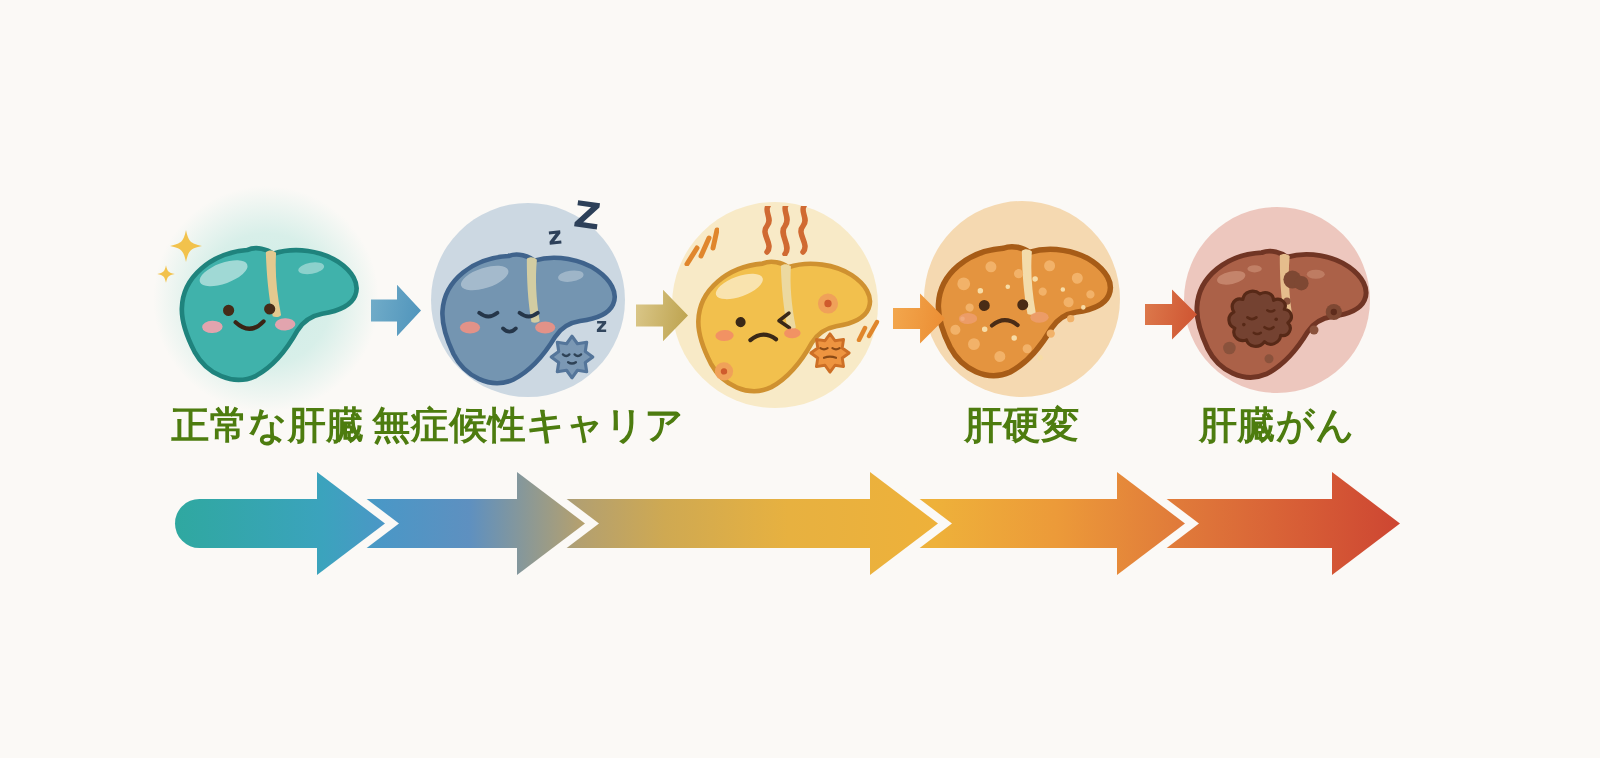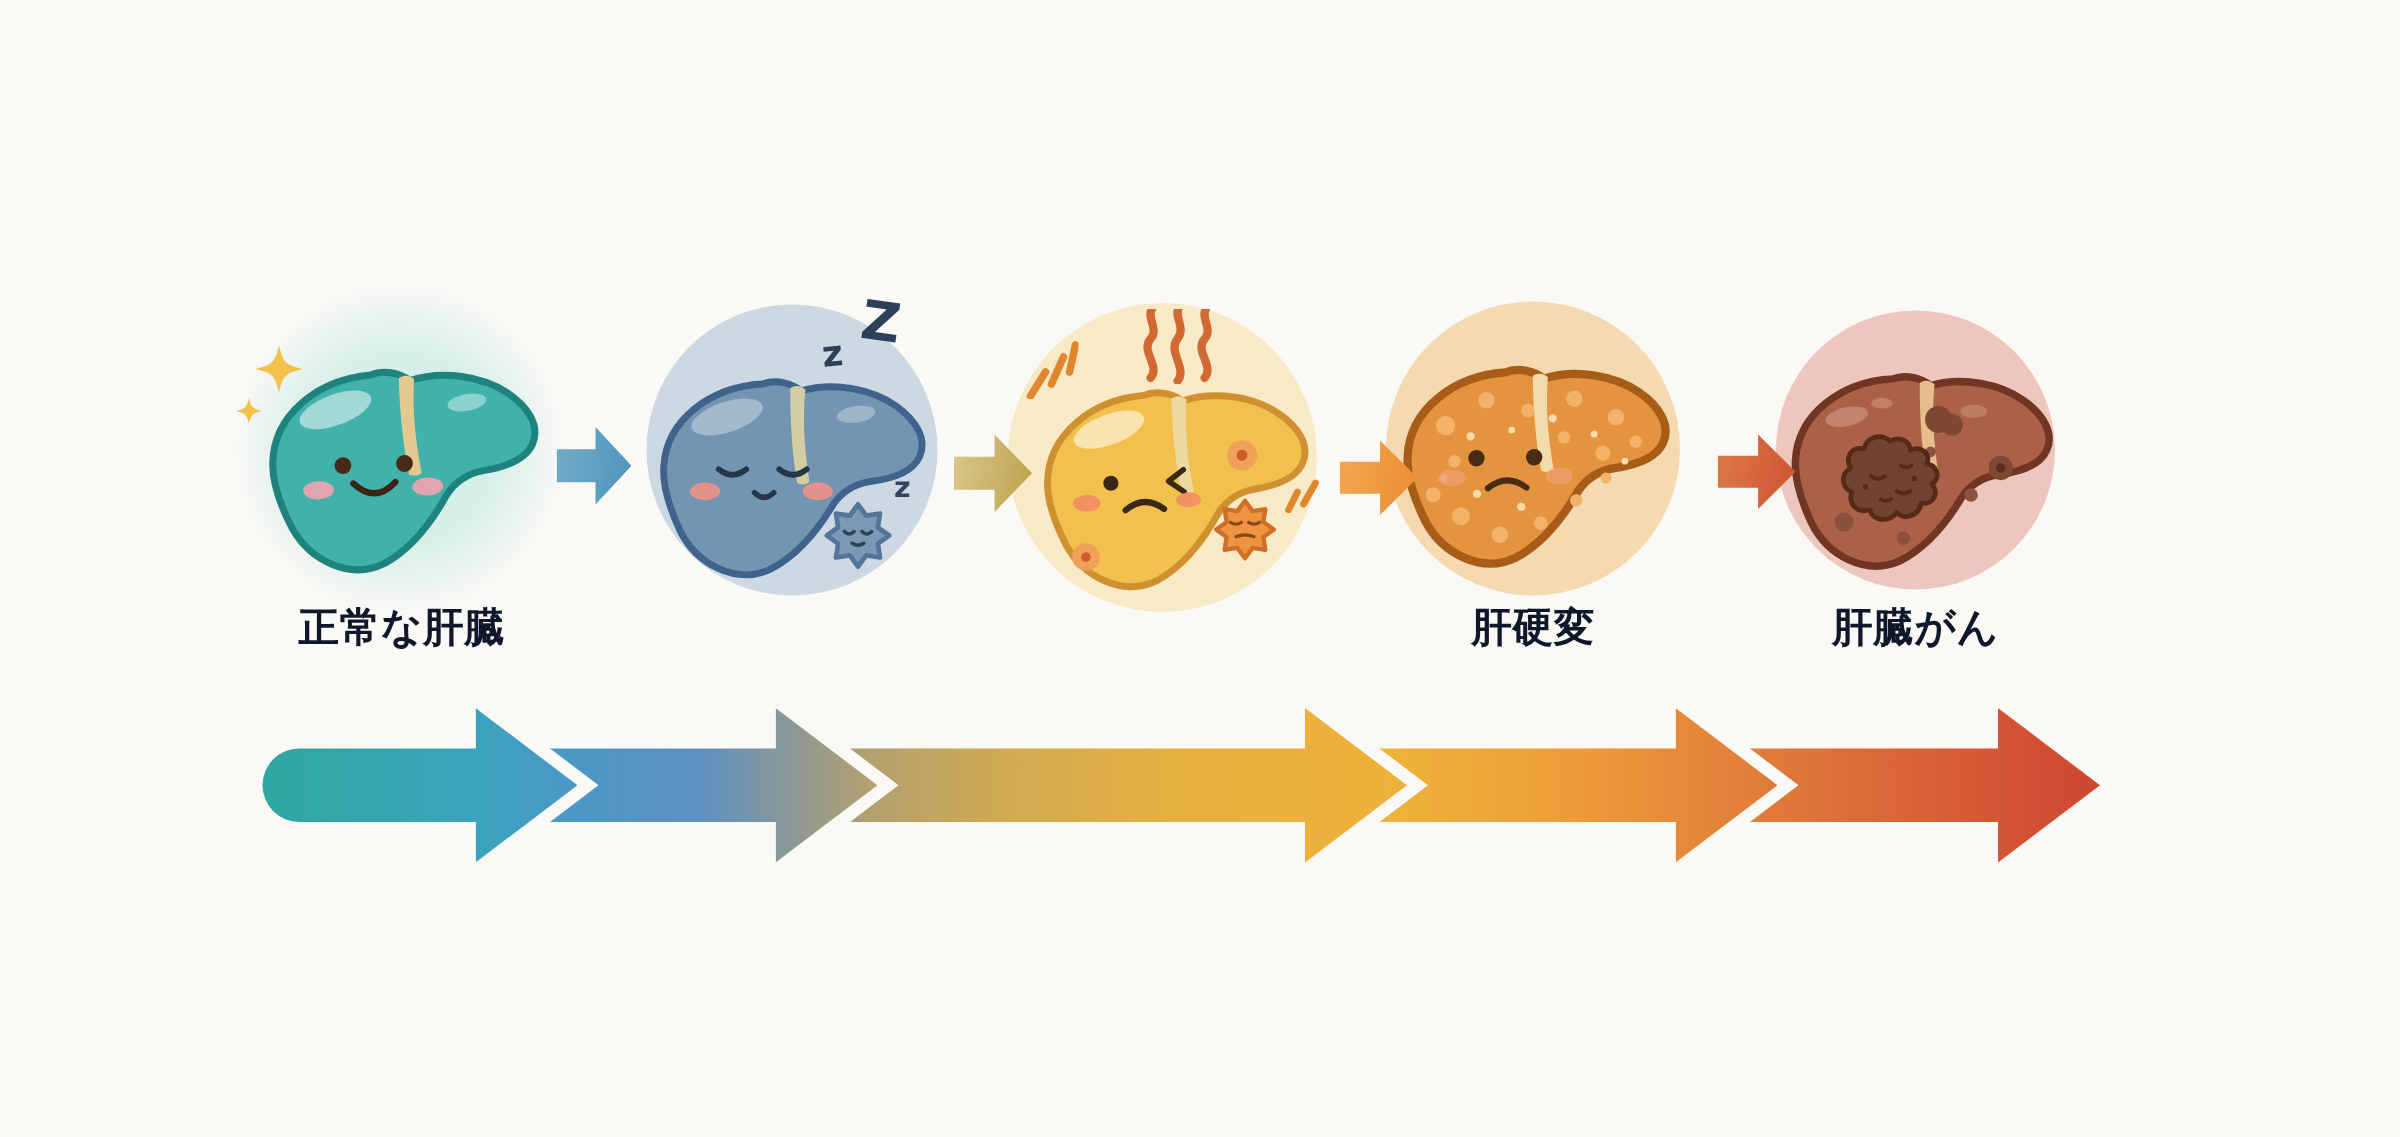--- a/index.html
+++ b/index.html
@@ -13,7 +13,7 @@
   .liver{position:absolute;}
   .stage-label{
     position:absolute; top:400px; left:50%; transform:translateX(-50%);
-    white-space:nowrap; font-size:27px; font-weight:800; color:#0f172a;
+    white-space:nowrap; font-size:38px; font-weight:800; color:#4d7c0f;
     letter-spacing:0.5px;
   }
   .ztext{position:absolute; font-weight:800; color:#2d4059; line-height:1;}

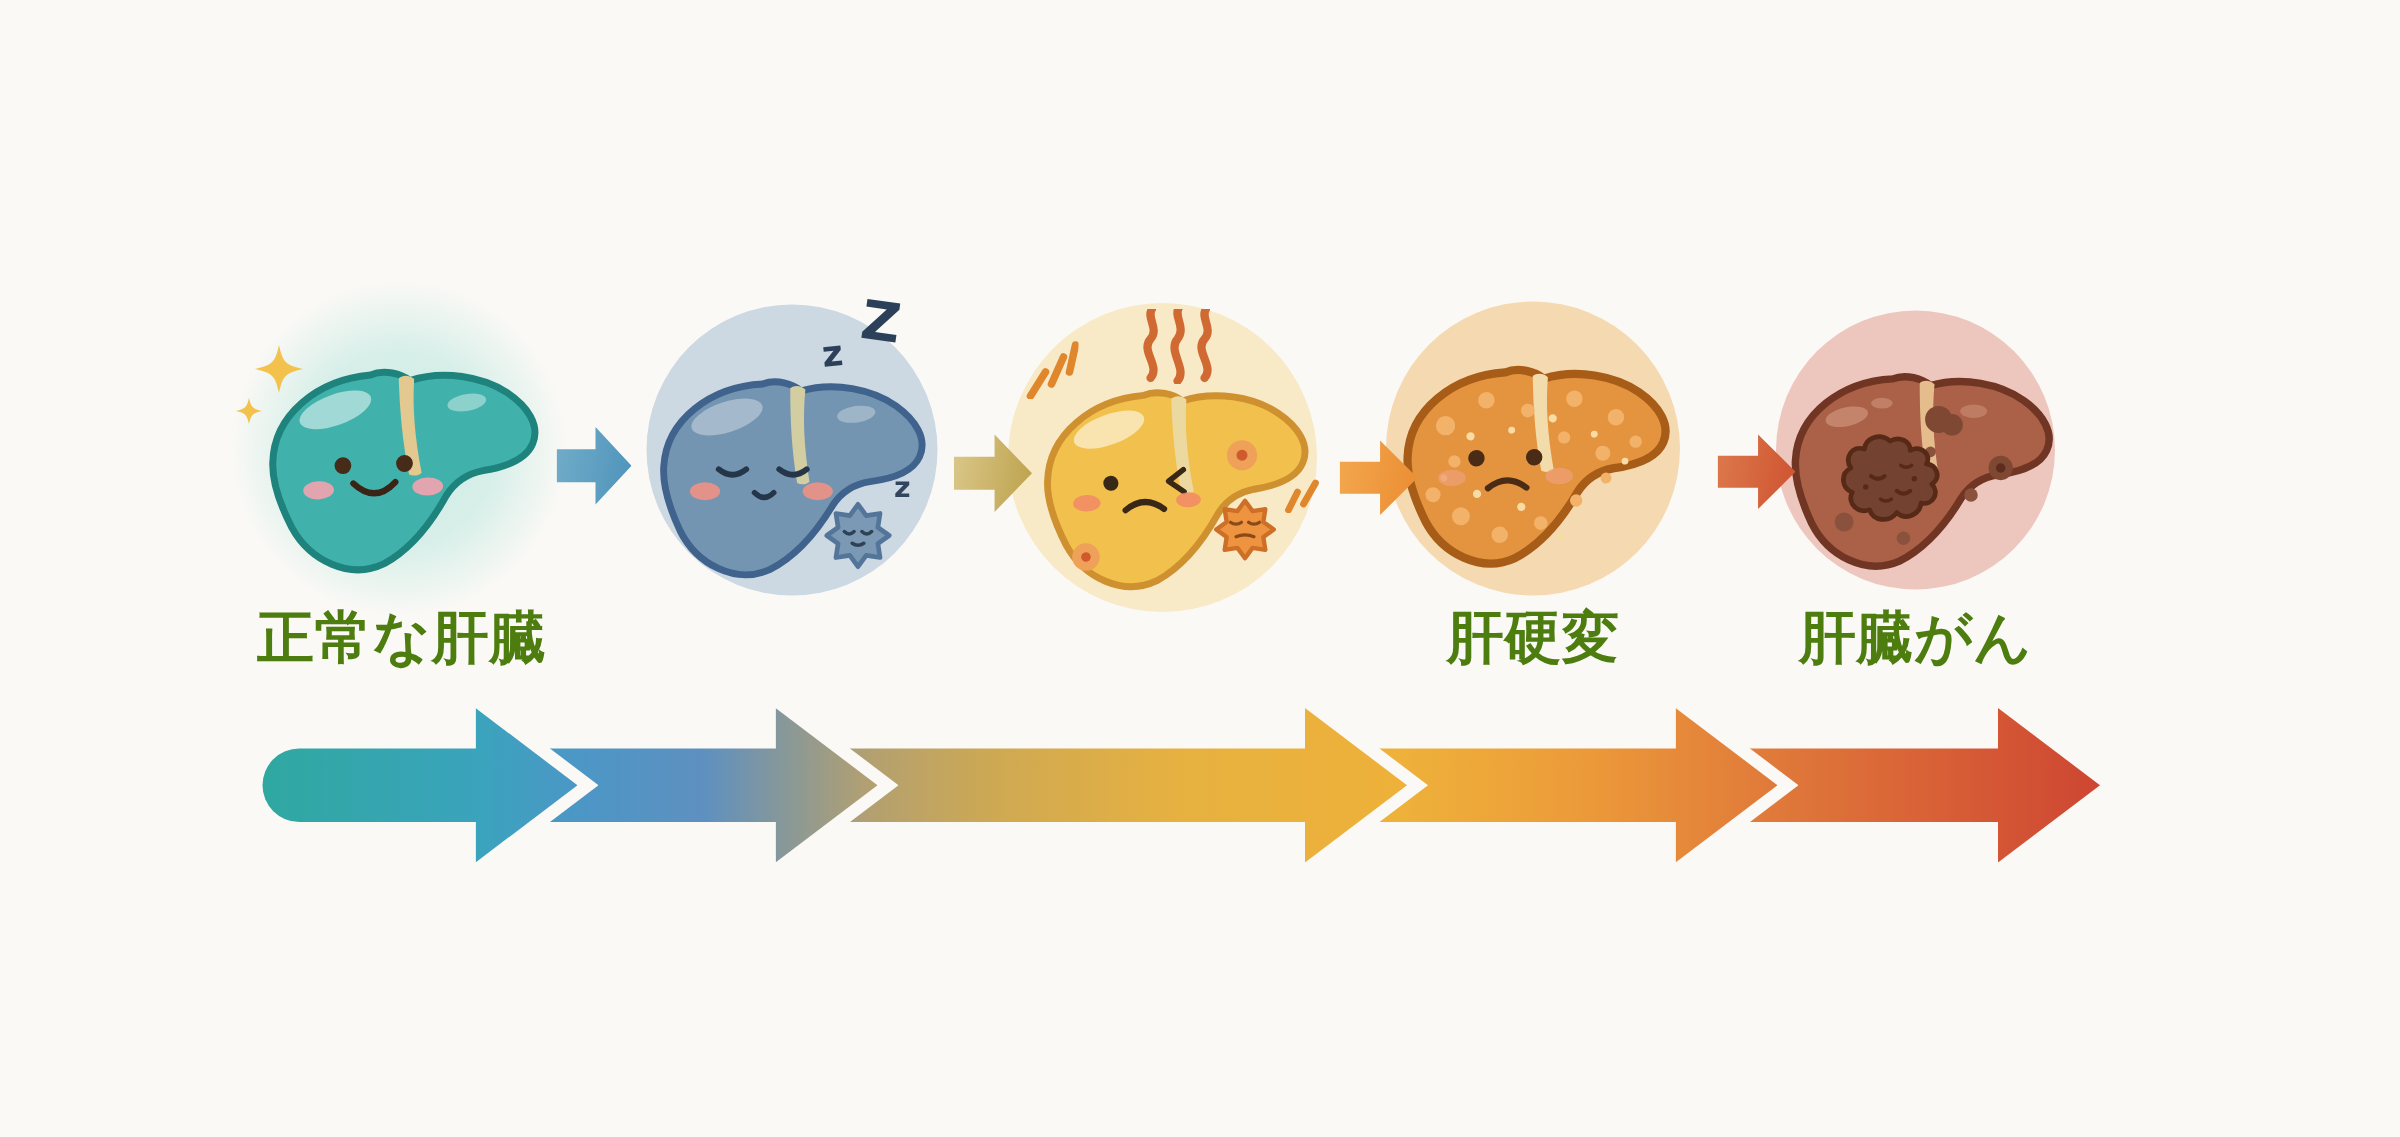--- a/index.html
+++ b/index.html
@@ -83,6 +83,7 @@
       </g>
     </svg>
     <span class="ztext" style="left:198px;top:316px;font-size:19px;color:#31465e;">z</span>
+    <div class="stage-label">無症候性キャリア</div>
   </div>
 
   <div class="stage" style="left:647px;">

